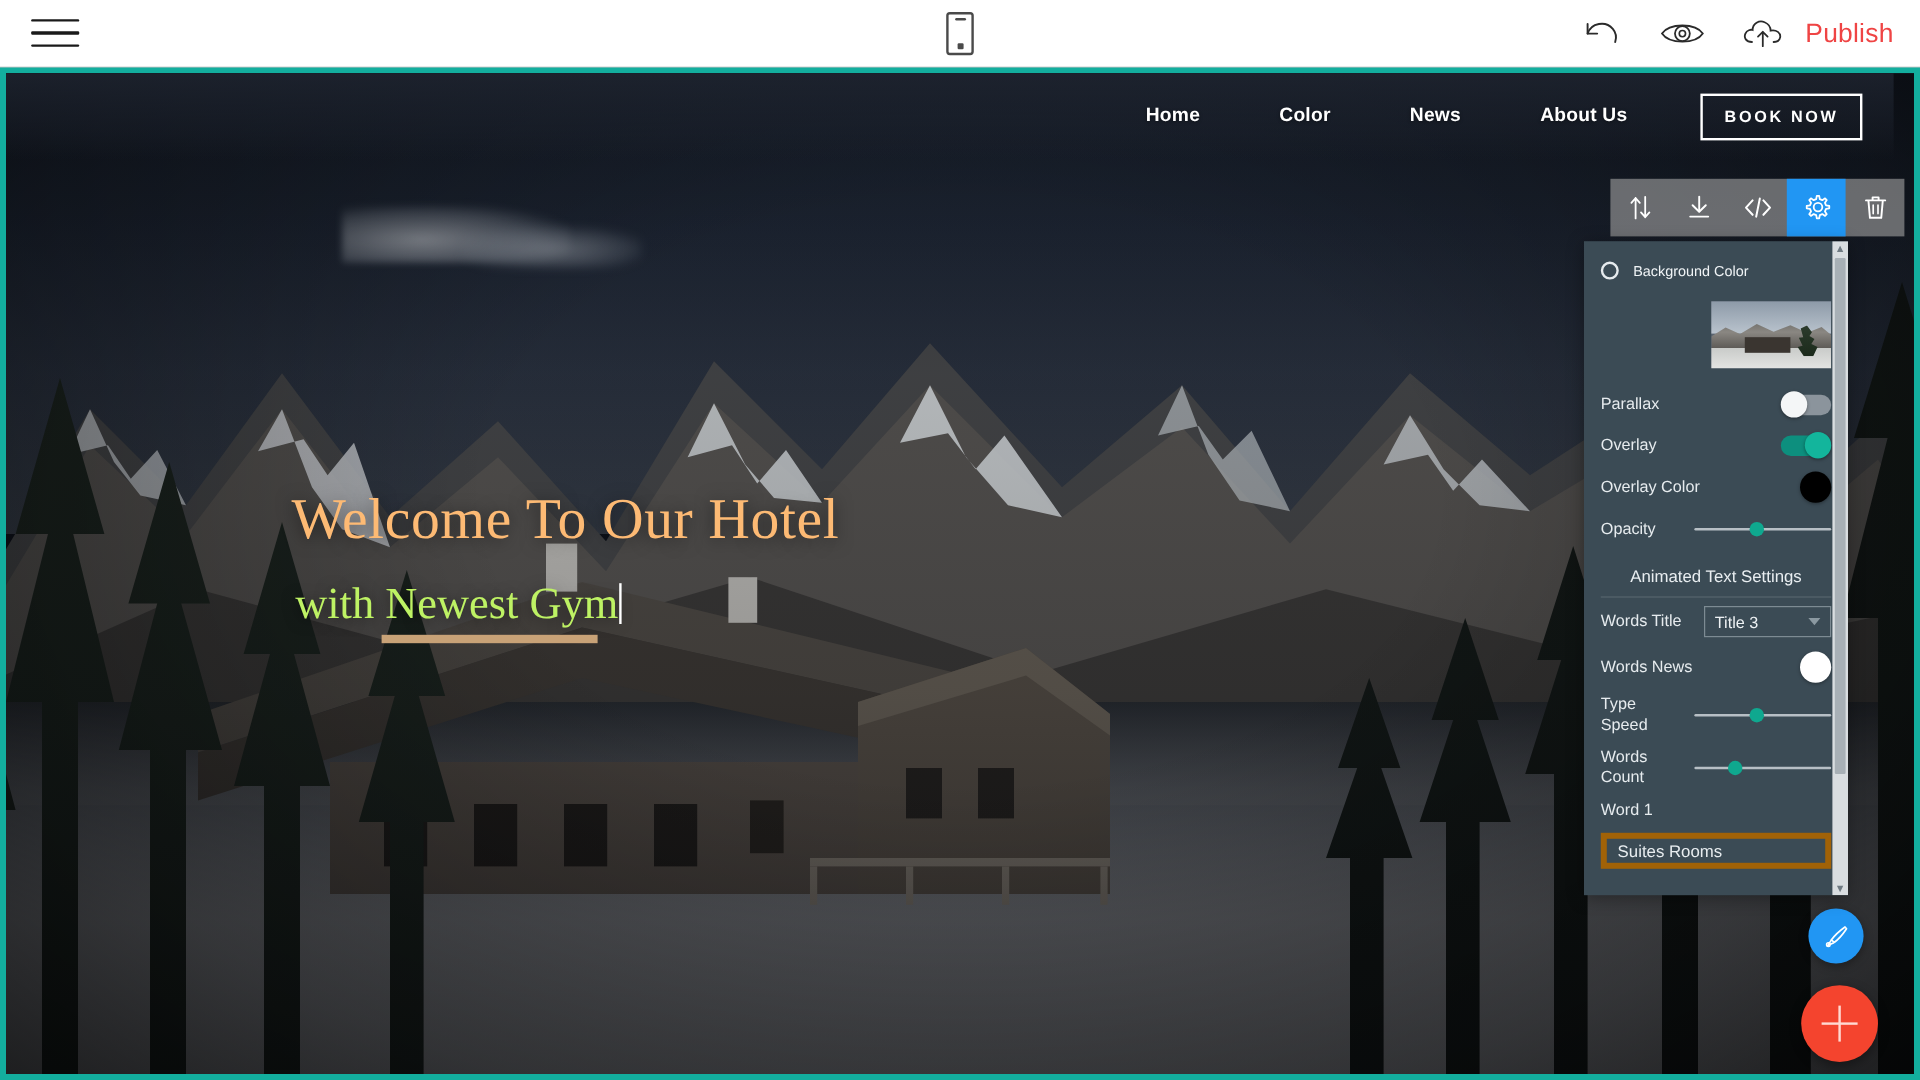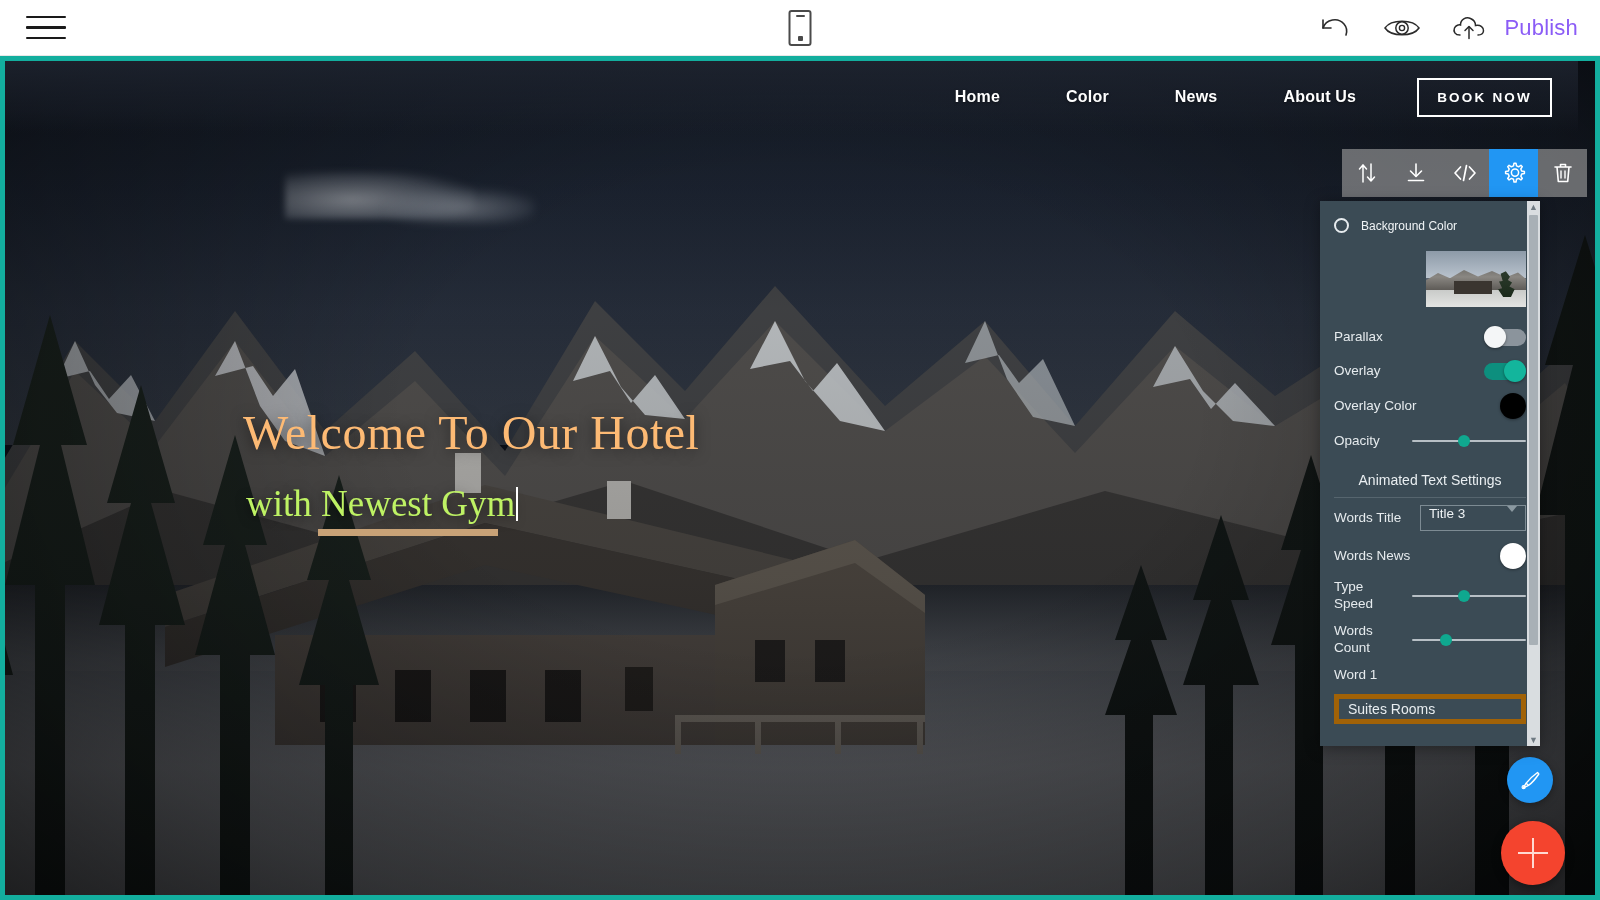--- a/index.html
+++ b/index.html
@@ -61,7 +61,7 @@
     cursor: pointer;
   }
   .publish-label {
-    font-size: 22px; color: #8b5cf6; letter-spacing: 0.2px;
+    font-size: 22px; color: #ef4444; letter-spacing: 0.2px;
   }
 
   

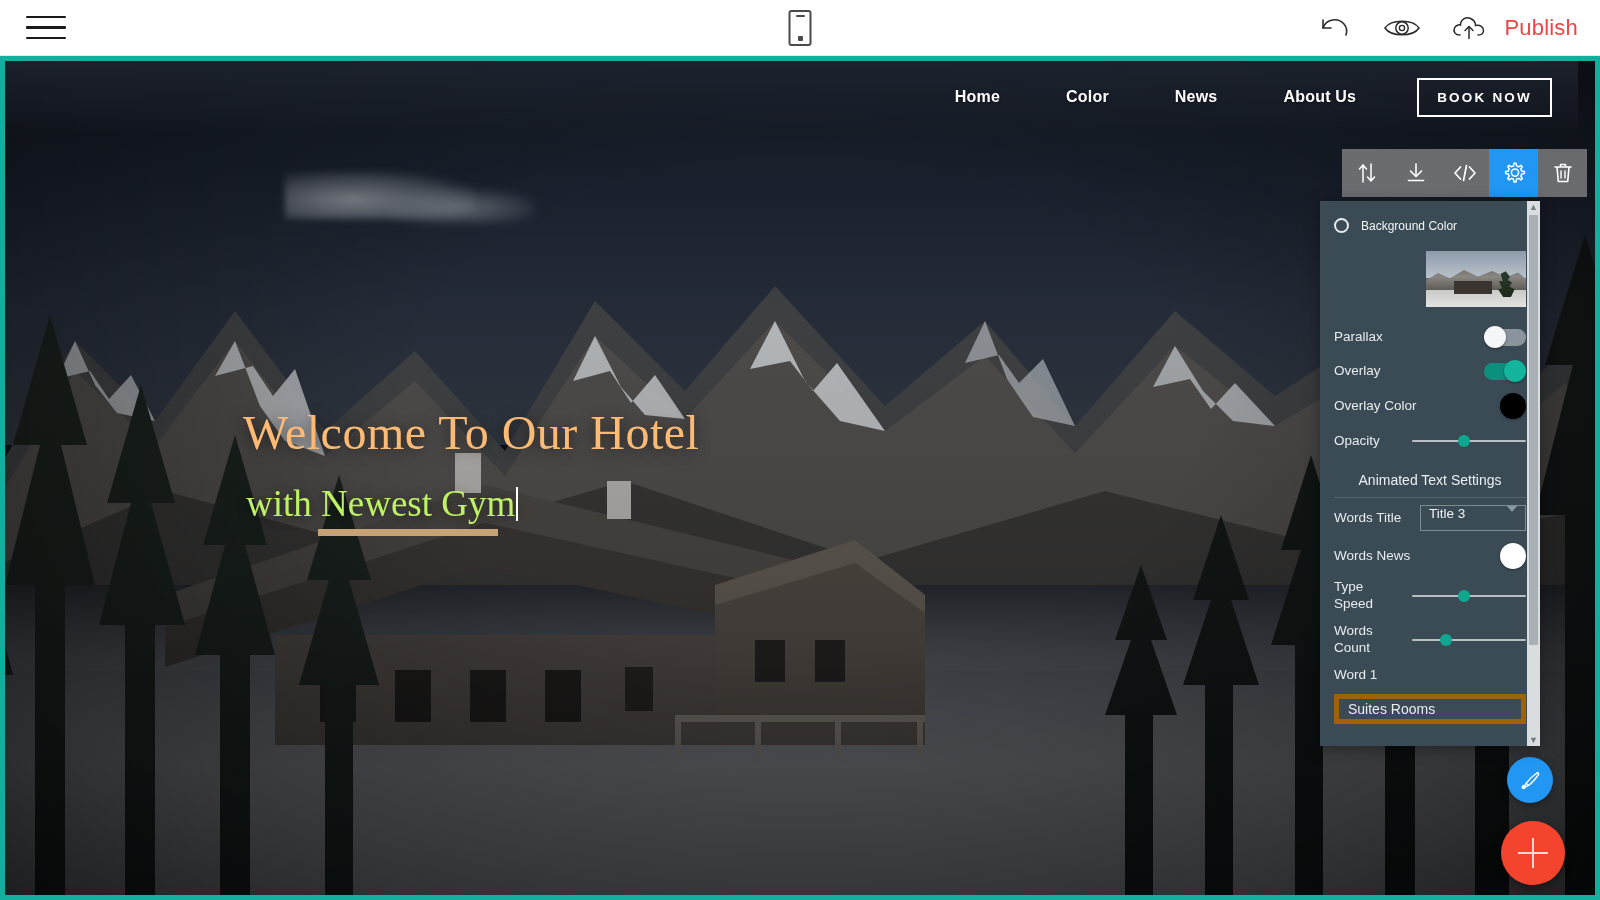--- a/index.html
+++ b/index.html
@@ -259,7 +259,7 @@
   .select-box {
     flex: none; width: 106px; height: 26px;
     border: 1px solid #7d8b93; background: transparent;
-    display: flex; align-items: flex-start; padding: 0 8px;
+    display: flex; align-items: center; padding: 0 8px;
     color: #eef2f4; font-size: 13.5px; cursor: pointer;
   }
   .select-box .caret {

